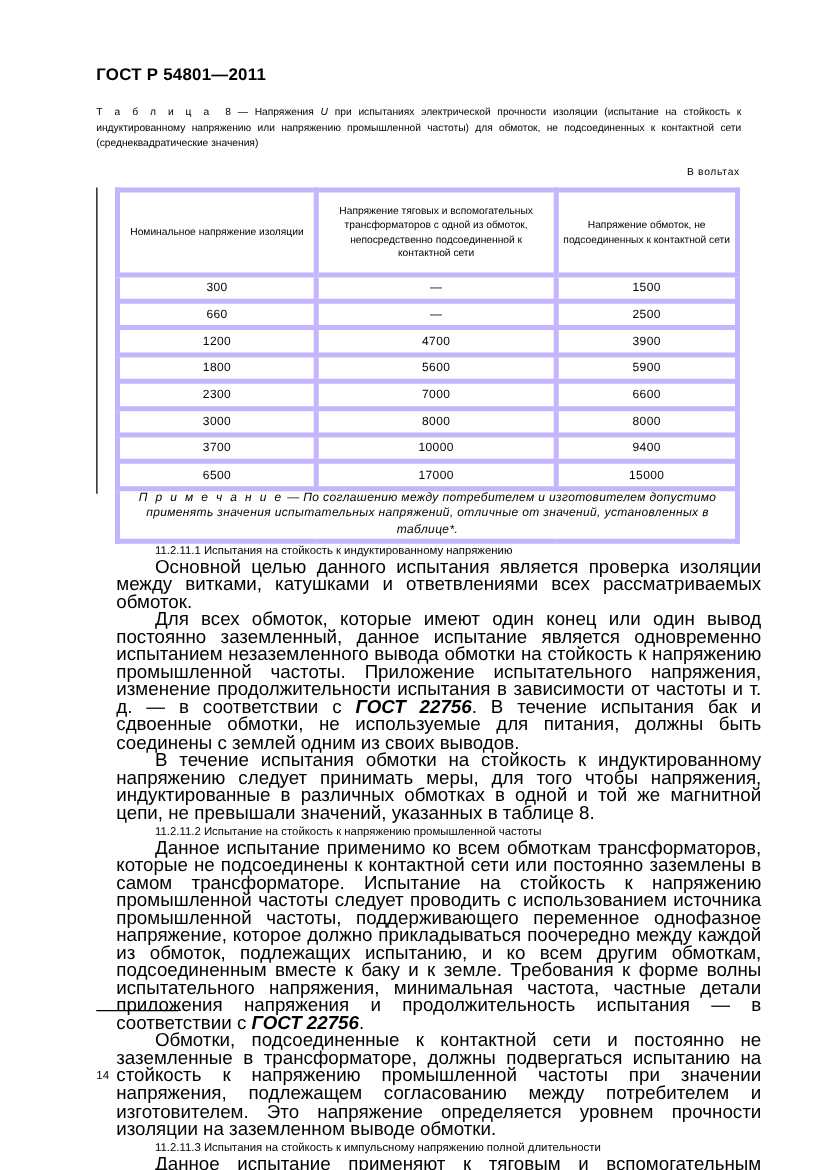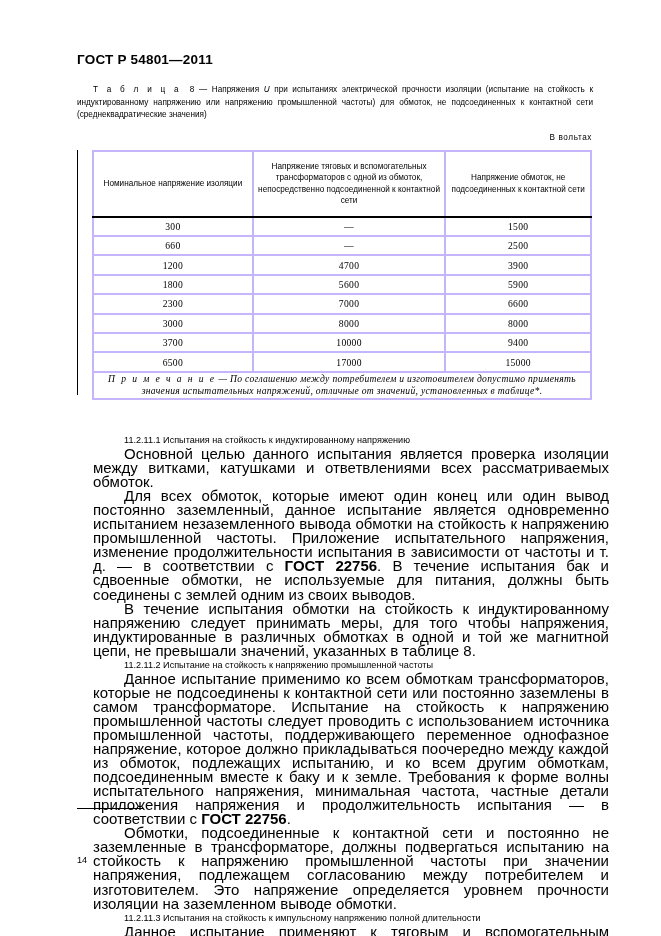--- a/index.html
+++ b/index.html
@@ -43,7 +43,6 @@
   }
   .sp-word {
     letter-spacing: 2.1px;
-    margin-left: 16px;
   }
   .ital {
     font-style: italic;

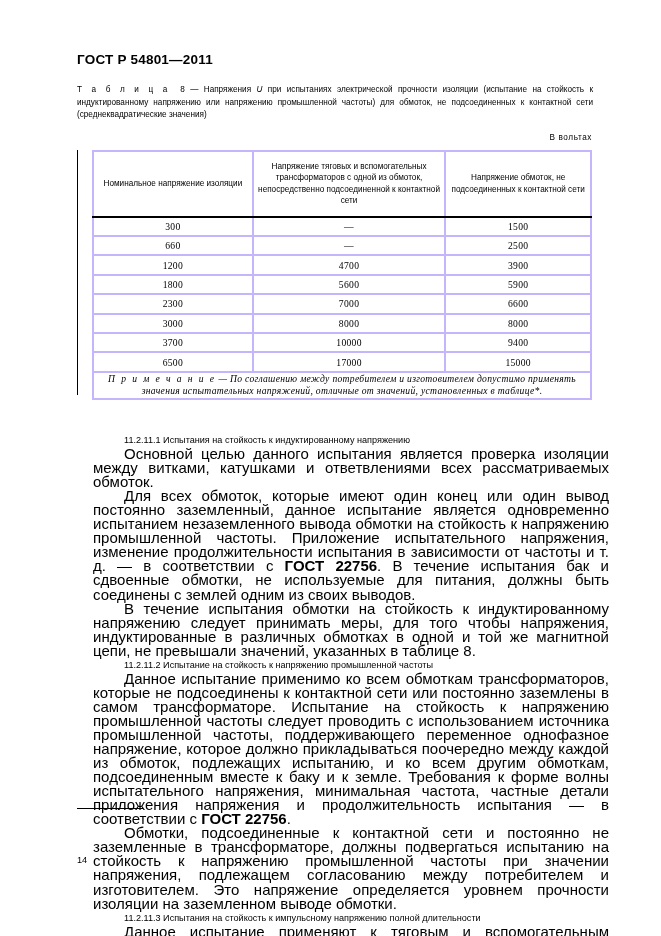--- a/index.html
+++ b/index.html
@@ -80,7 +80,7 @@
   }
   table.gost th,
   table.gost td {
-    border: 2px solid #c4b5fd;
+    border: 4px solid #c4b5fd;
     text-align: center;
     font-weight: normal;
     font-size: 8.2px;

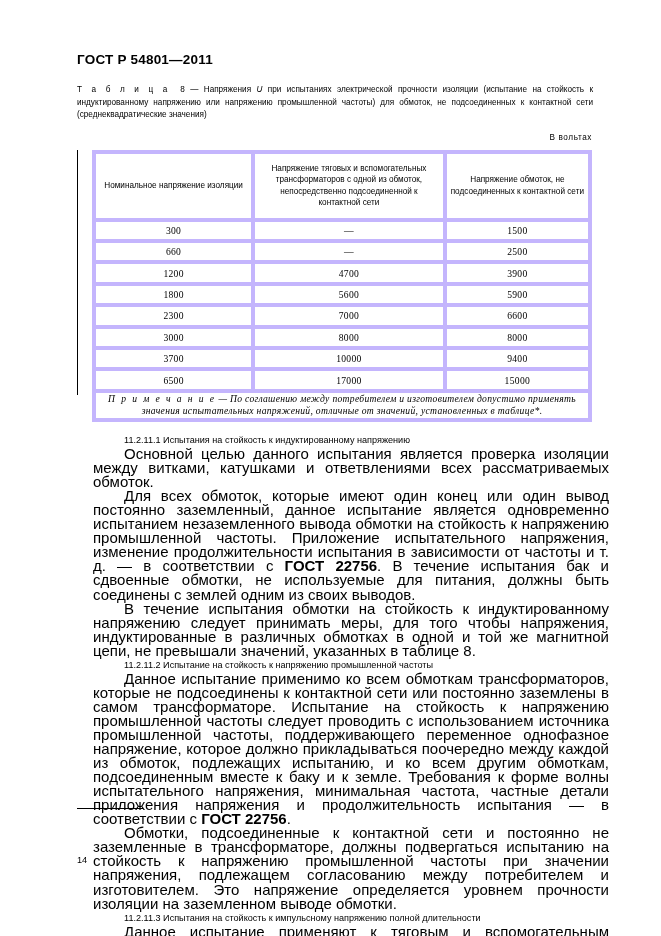--- a/index.html
+++ b/index.html
@@ -96,7 +96,6 @@
     height: 17.4px;
     font-size: 9.6px;
     letter-spacing: 0.3px;
-    font-family: Liberation Serif, serif;
   }
   .col-a { width: 32%; margin-top: 12px; }
   .col-b { width: 39%; }

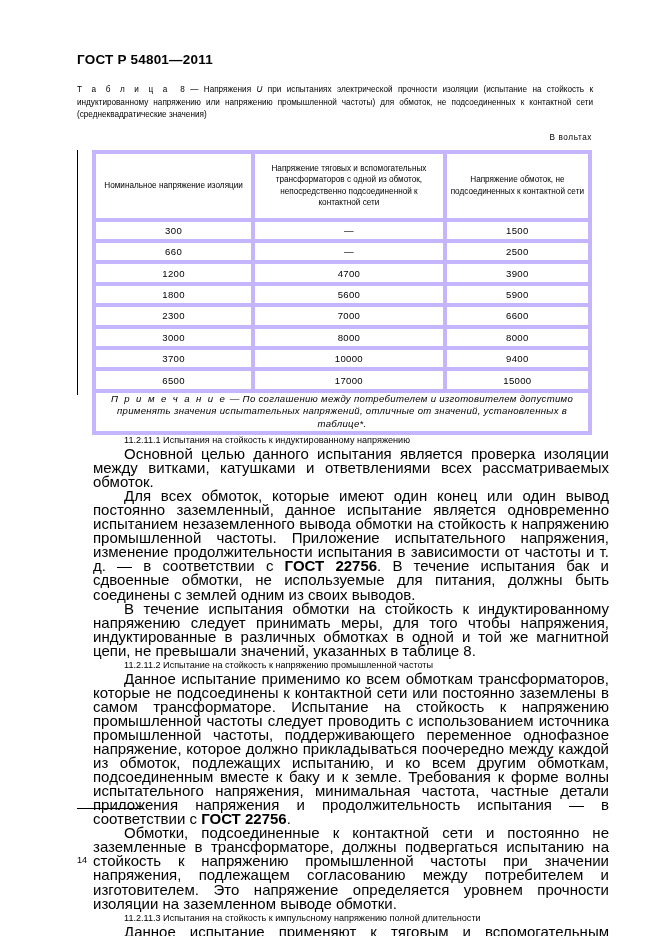--- a/index.html
+++ b/index.html
@@ -139,6 +139,7 @@
   }
   .gost-ref {
     font-weight: bold;
+    font-style: italic;
   }
 
   

